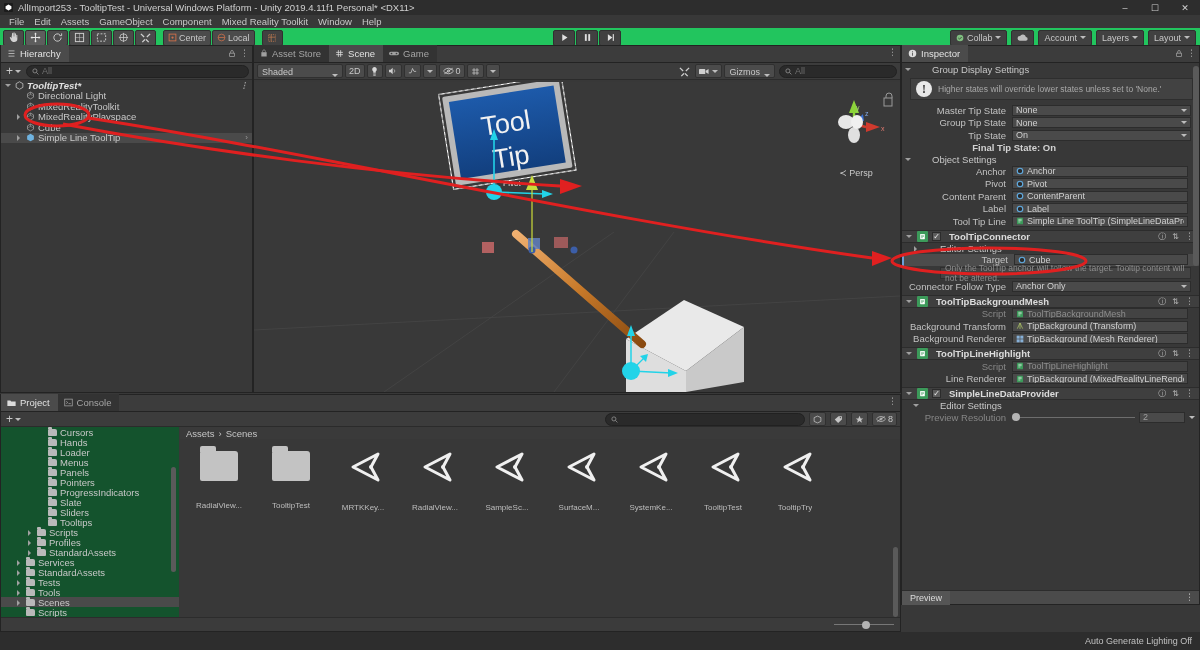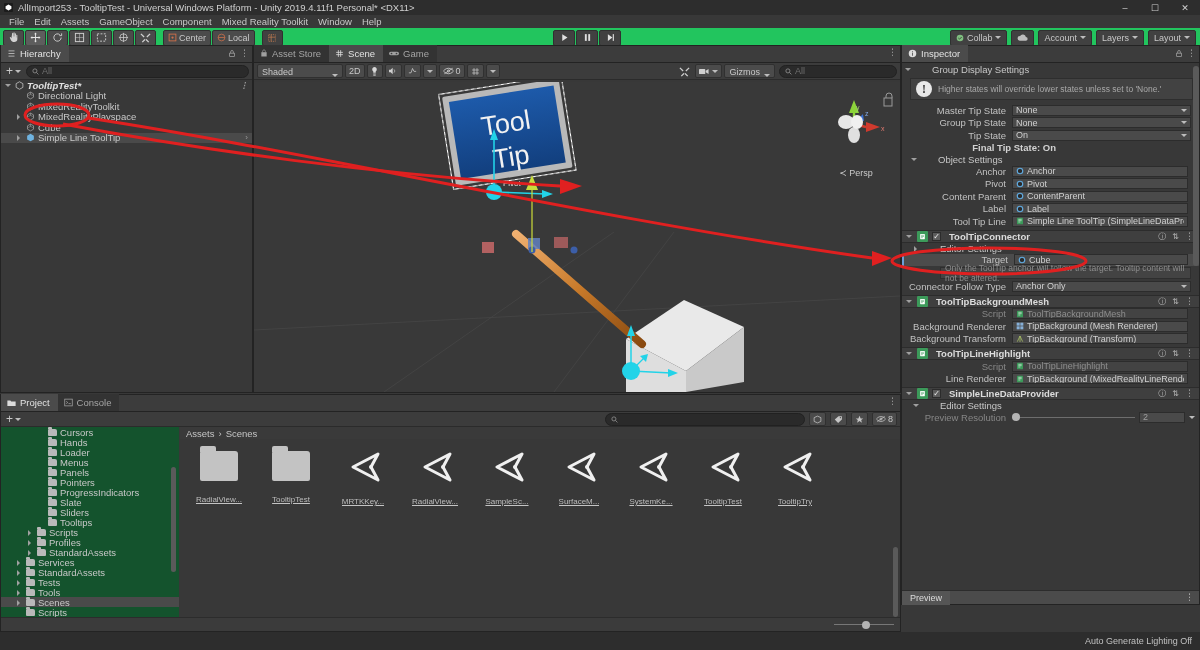--- a/index.html
+++ b/index.html
@@ -640,7 +640,7 @@
         <div class="prow">
           <div class="plabel bold" style="width: 160px;">Final Tip State: On</div>
         </div>
-        <div class="sec-header" style="padding-left: 9px;">
+        <div class="sec-header" style="padding-left: 3px;">
           <span class="foldarrow d"></span>
           <span>Object Settings</span>
         </div>

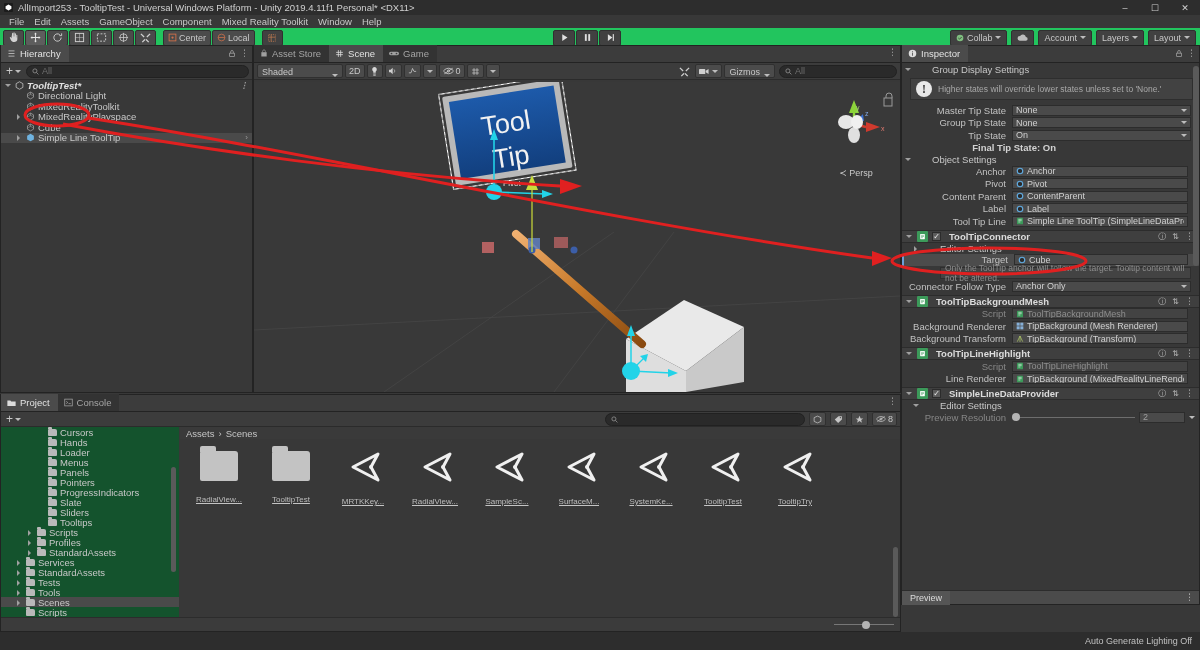--- a/index.html
+++ b/index.html
@@ -781,6 +781,18 @@
           <span class="picker" style="position: relative; right: 0px; margin-right: 3px;"></span>
         </div>
         <div class="prow">
+          <div class="plabel">Background Transform</div>
+          <div class="pfield">
+            <span class="objicon">
+              <svg width="8" height="8" viewBox="0 0 24 24" fill="none" stroke="#b9d36a" stroke-width="2">
+                <path d="M12 3v18M4 20l8-17 8 17"></path>
+              </svg>
+            </span>
+            <span style="white-space: nowrap; overflow: hidden;">TipBackground (Transform)</span>
+          </div>
+          <span class="picker" style="position: relative; right: 0px; margin-right: 3px;"></span>
+        </div>
+        <div class="prow">
           <div class="plabel">Background Renderer</div>
           <div class="pfield">
             <span class="objicon">
@@ -792,18 +804,6 @@
               </svg>
             </span>
             <span style="white-space: nowrap; overflow: hidden;">TipBackground (Mesh Renderer)</span>
-          </div>
-          <span class="picker" style="position: relative; right: 0px; margin-right: 3px;"></span>
-        </div>
-        <div class="prow">
-          <div class="plabel">Background Transform</div>
-          <div class="pfield">
-            <span class="objicon">
-              <svg width="8" height="8" viewBox="0 0 24 24" fill="none" stroke="#b9d36a" stroke-width="2">
-                <path d="M12 3v18M4 20l8-17 8 17"></path>
-              </svg>
-            </span>
-            <span style="white-space: nowrap; overflow: hidden;">TipBackground (Transform)</span>
           </div>
           <span class="picker" style="position: relative; right: 0px; margin-right: 3px;"></span>
         </div>

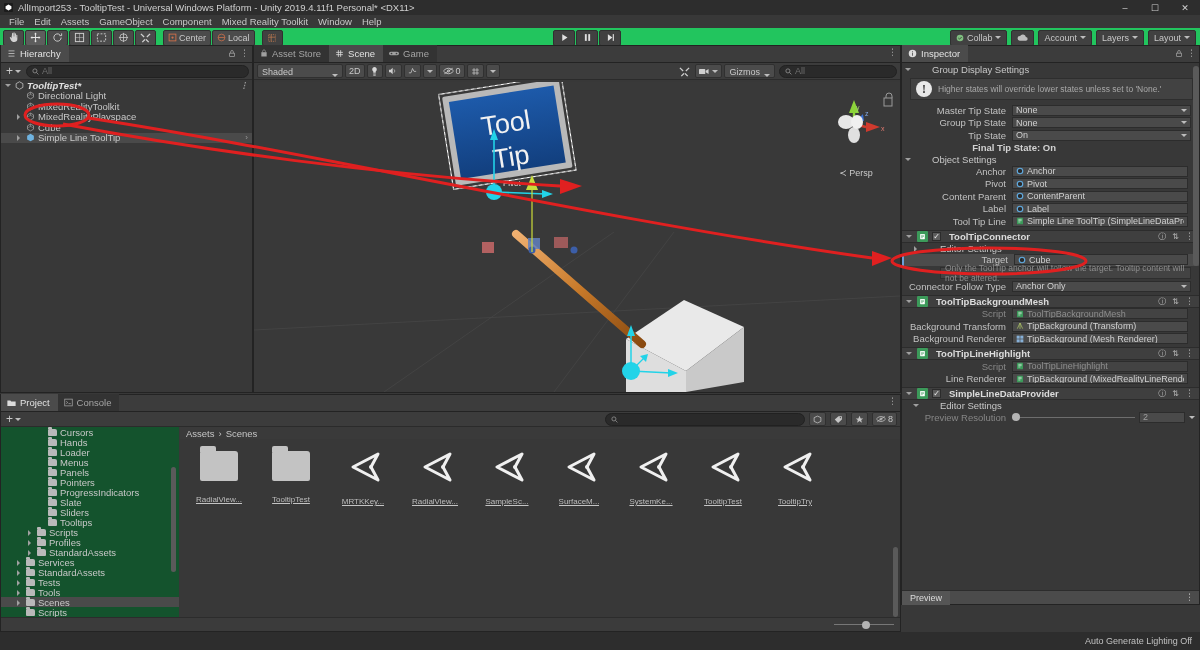--- a/index.html
+++ b/index.html
@@ -143,7 +143,7 @@
   .foldericon:before { content:''; position:absolute; top:-2px; left:0; width:4px; height:2px;
                        background:#b9b9b9; border-radius:1px 1px 0 0;}
   .assets-grid { display:flex; padding:12px 8px 0 14px; gap:22px; }
-  .asset { width:50px; display:flex; flex-direction:column; align-items:center; gap:14px;text-decoration:underline;}
+  .asset { width:50px; display:flex; flex-direction:column; align-items:center; gap:20px;}
   .asset .lbl { font-size:8px; color:#bdbdbd; white-space:nowrap; overflow:hidden; text-overflow:ellipsis;
                 max-width:50px; text-align:center;}
   .bigfolder { width:38px; height:30px; background:#c3c3c3; border-radius:2px 3px 2px 2px; position:relative;}

